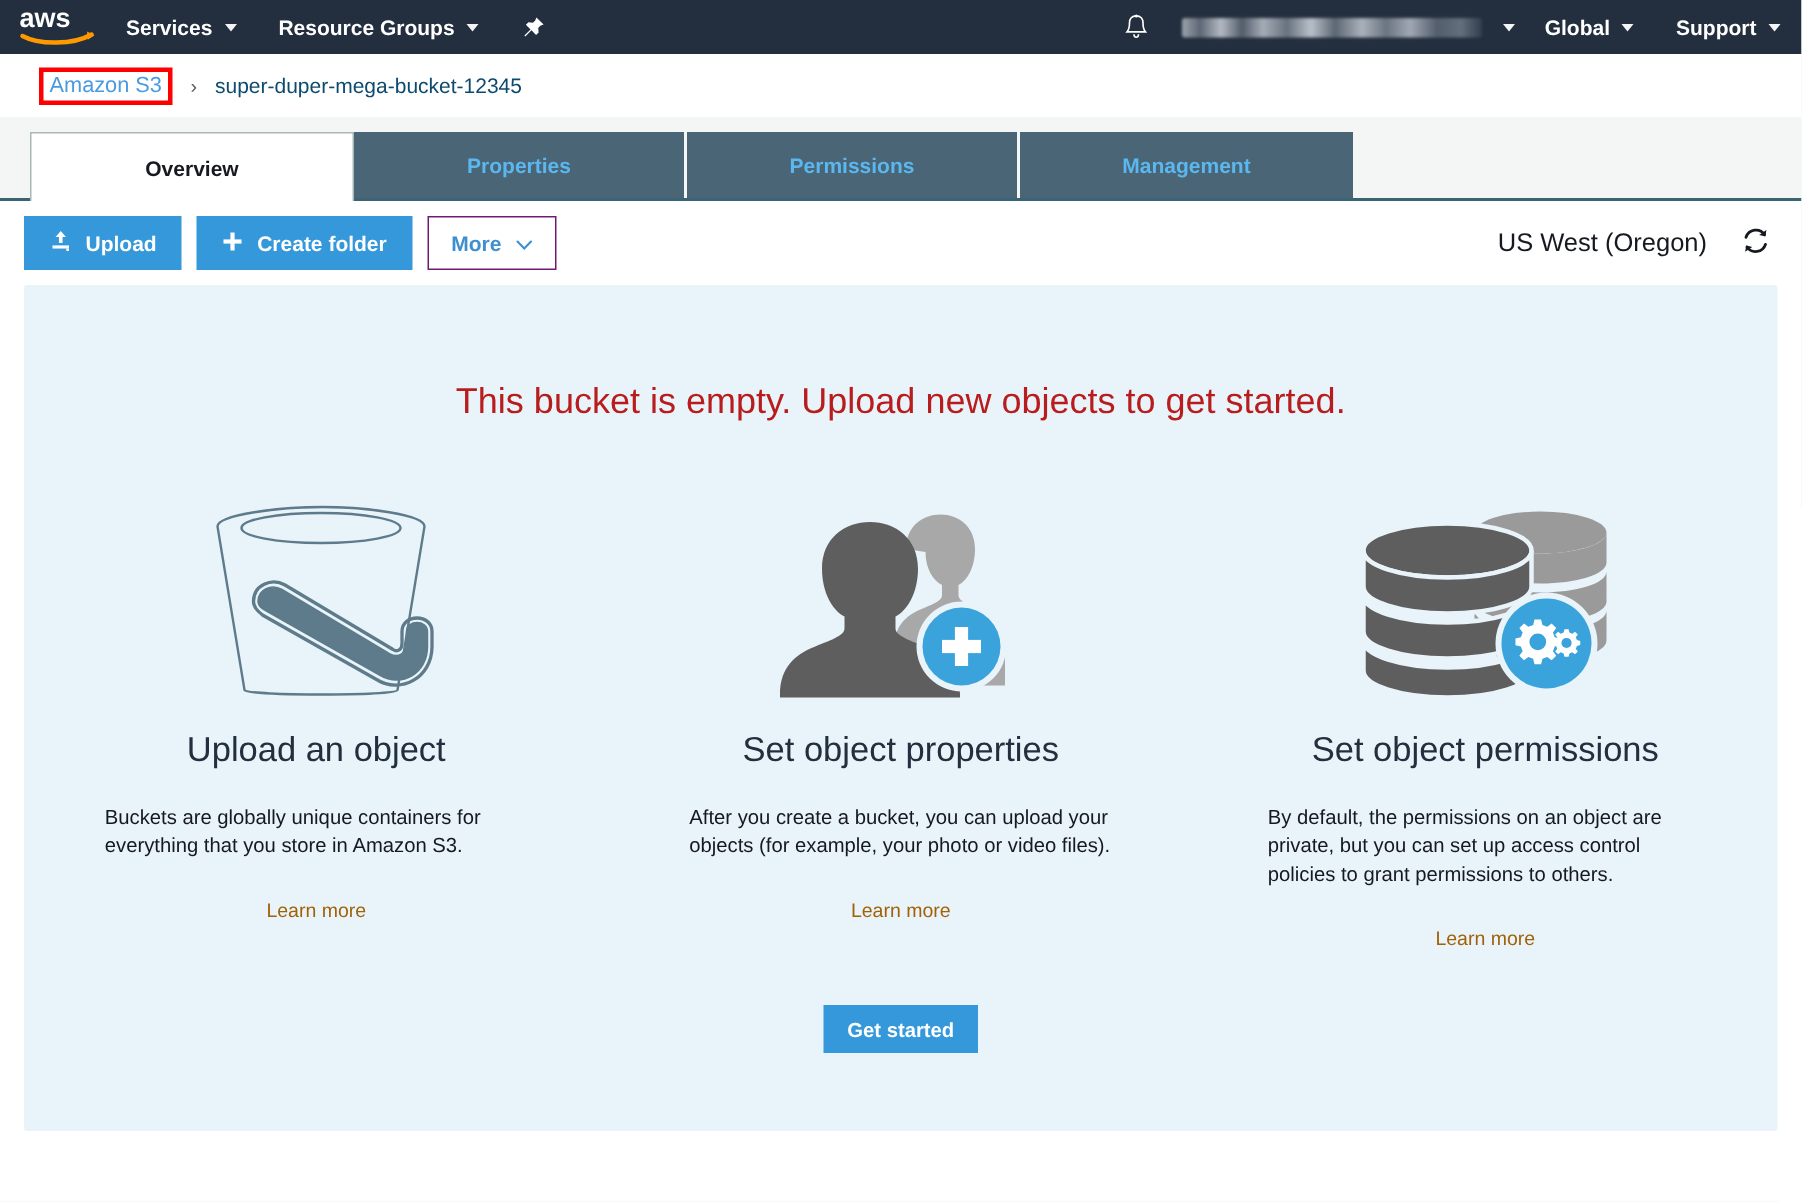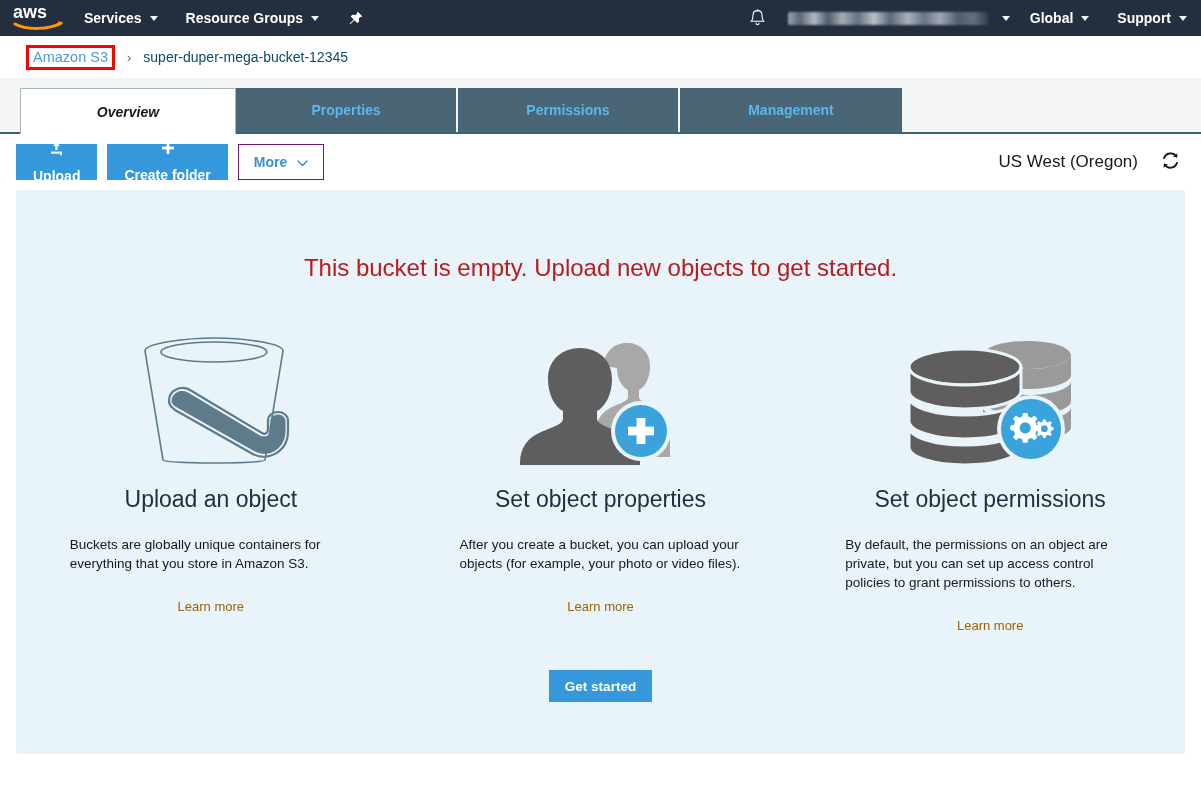--- a/index.html
+++ b/index.html
@@ -160,7 +160,6 @@
     position: relative;
     z-index: 3;
     margin-bottom: -2px;
-    font-style: italic;
   }
 
   

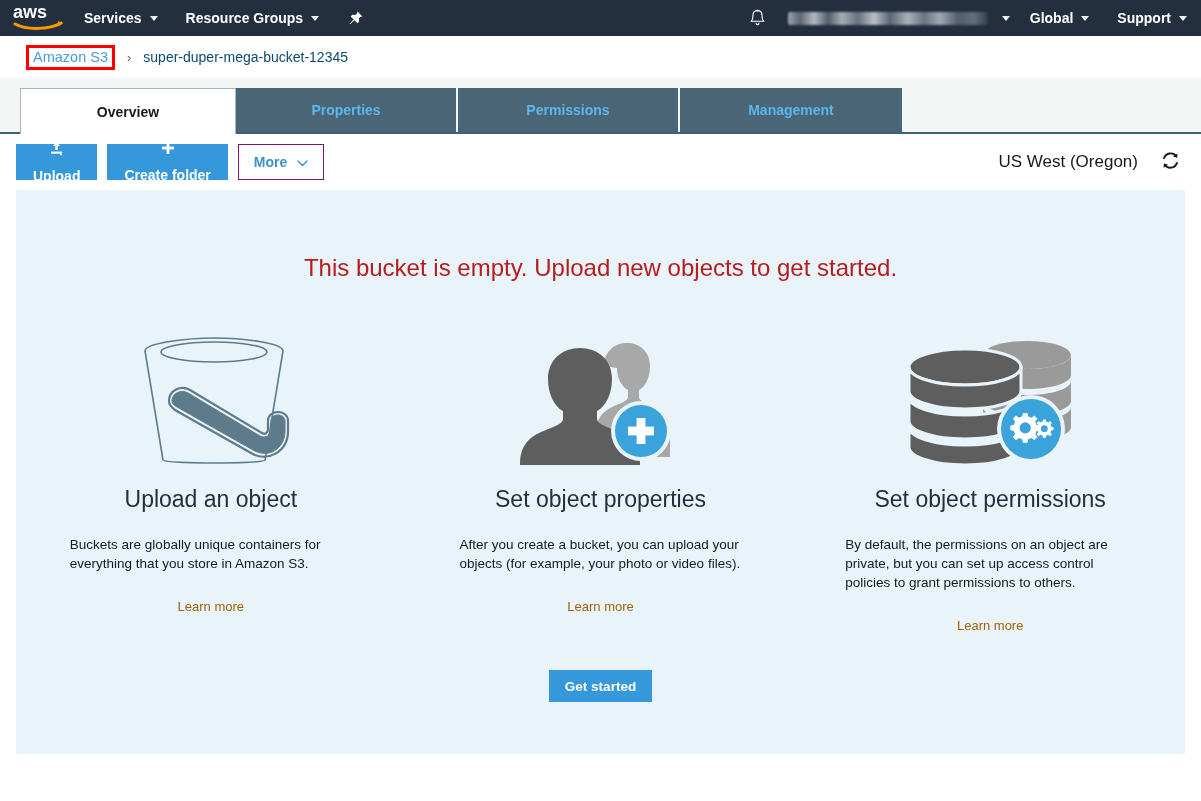--- a/index.html
+++ b/index.html
@@ -188,7 +188,6 @@
     color: #ffffff;
     height: 36px;
     padding: 0 17px;
-    flex-direction: column;
   }
   .btn-outline {
     background: #ffffff;

